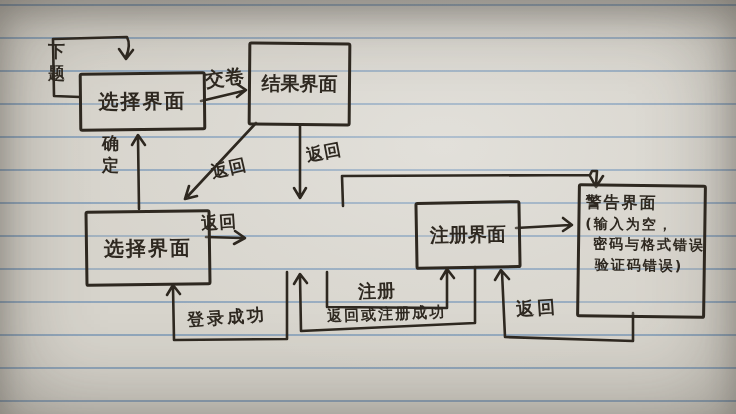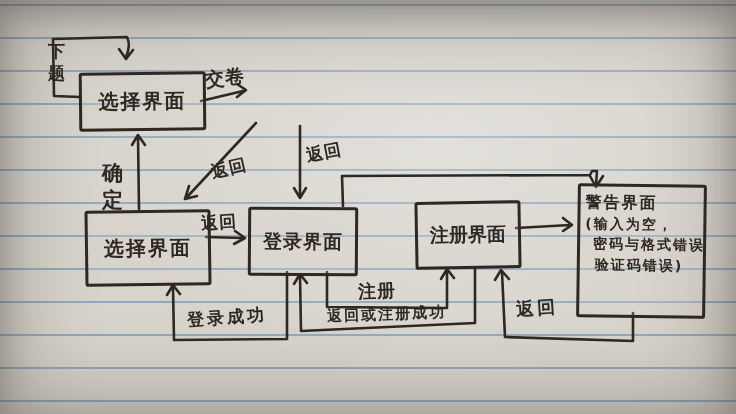--- a/index.html
+++ b/index.html
@@ -67,6 +67,9 @@
     <span class="node-label">选择界面</span>
   </div>
 
+  <div class="node" style="left:248px;top:42px;width:97px;height:78px;transform:rotate(0.5deg);font-size:19px;letter-spacing:0;">
+    <span class="node-label">结果界面</span>
+  </div>
 
   <div class="node" style="left:85px;top:210px;width:120px;height:70px;transform:rotate(-0.8deg);font-size:20px;">
     <span class="node-label">选择界面</span>

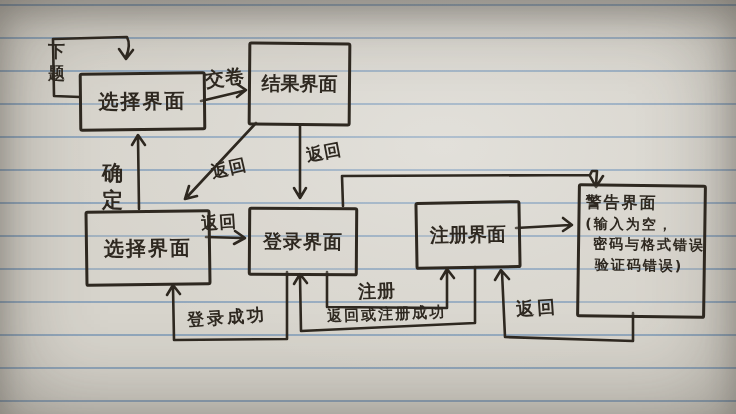--- a/index.html
+++ b/index.html
@@ -96,7 +96,7 @@
 
   <div class="edge-label" style="left:205px;top:65px;font-size:19px;transform:rotate(-7deg);">交卷</div>
 
-  <div class="edge-label vertical" style="left:102px;top:160px;font-size:21px;">确定</div>
+  <div class="edge-label vertical" style="left:102px;top:132px;font-size:17px;">确定</div>
 
   <div class="edge-label" style="left:211px;top:157px;font-size:17px;transform:rotate(-13deg);">返回</div>
 

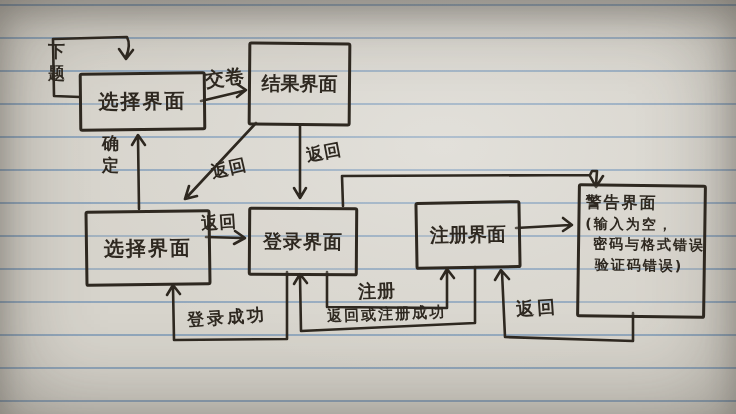--- a/index.html
+++ b/index.html
@@ -75,9 +75,6 @@
     <span class="node-label">选择界面</span>
   </div>
 
-  <div class="node" style="left:248px;top:207px;width:104px;height:63px;transform:rotate(0.4deg);font-size:19px;letter-spacing:1px;">
-    <span class="node-label">登录界面</span>
-  </div>
 
   <div class="node" style="left:415px;top:201px;width:100px;height:62px;transform:rotate(-1deg);font-size:19px;letter-spacing:0;">
     <span class="node-label">注册界面</span>

